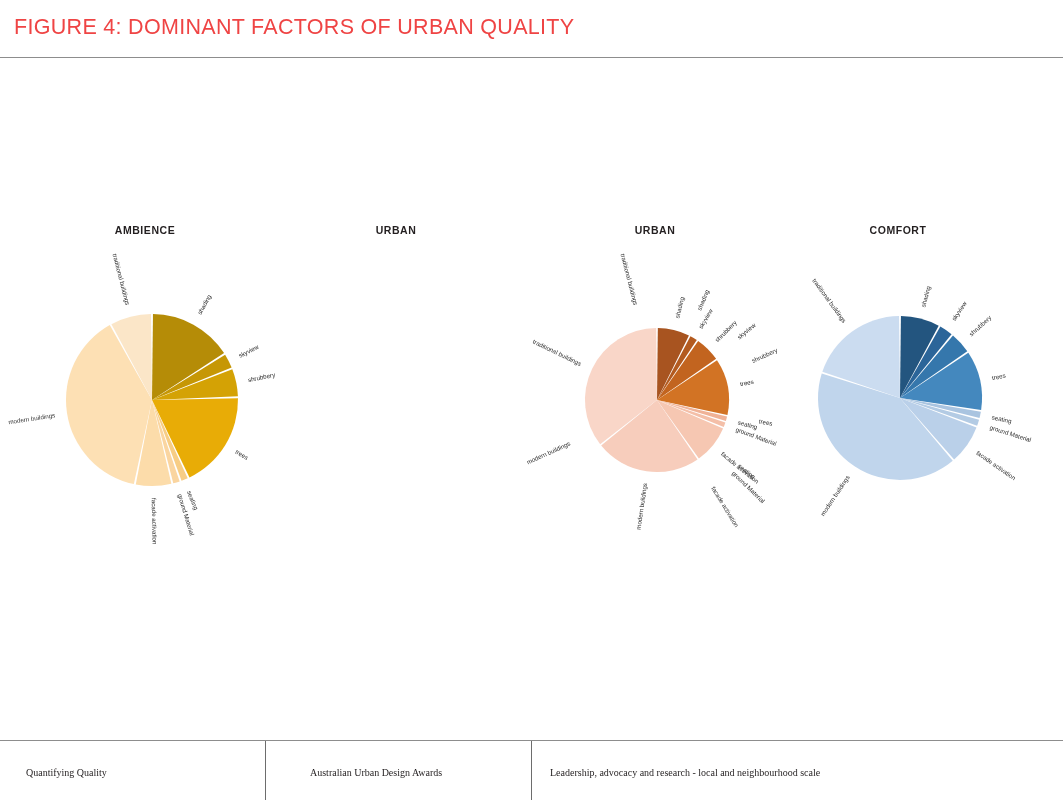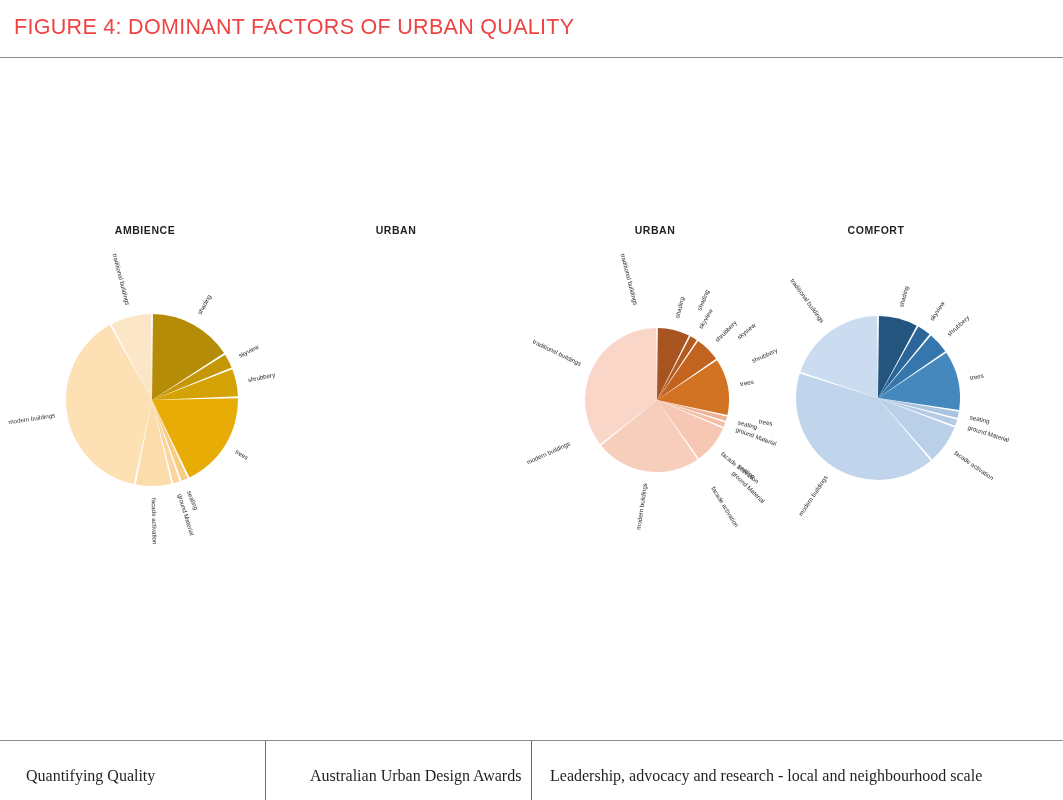--- a/index.html
+++ b/index.html
@@ -156,7 +156,7 @@
           <div class="slice-label two-line" style="left: 56.3px; top: 91.5px; transform: translate(-100%, -50%) rotate(25.74deg); transform-origin: 100% 50%; text-align: right;">traditional buildings</div>
         </div>
       </div>
-      <div class="chart-block" style="left: 746px;">
+      <div class="chart-block" style="left: 768px;">
         <div class="chart-title">COMFORT</div>
         <div class="pie-wrap">
           <svg class="pie-svg" width="260" height="250">

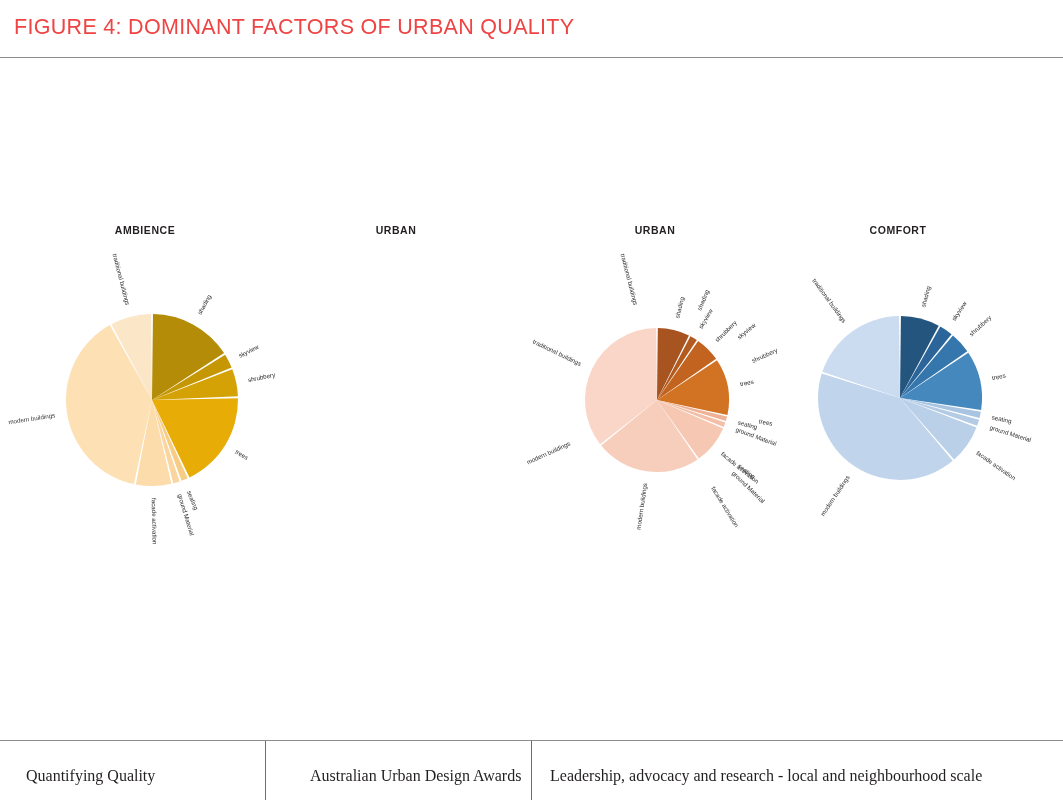--- a/index.html
+++ b/index.html
@@ -63,7 +63,7 @@
   .footer-cell{
     position:absolute;top:0;height:59px;
     font-family:"Liberation Serif",serif;
-    font-size:16px;color:#231f20;
+    font-size:10px;color:#231f20;
   }
   .footer-cell span{position:absolute;top:26px;}
   .footer-div{

